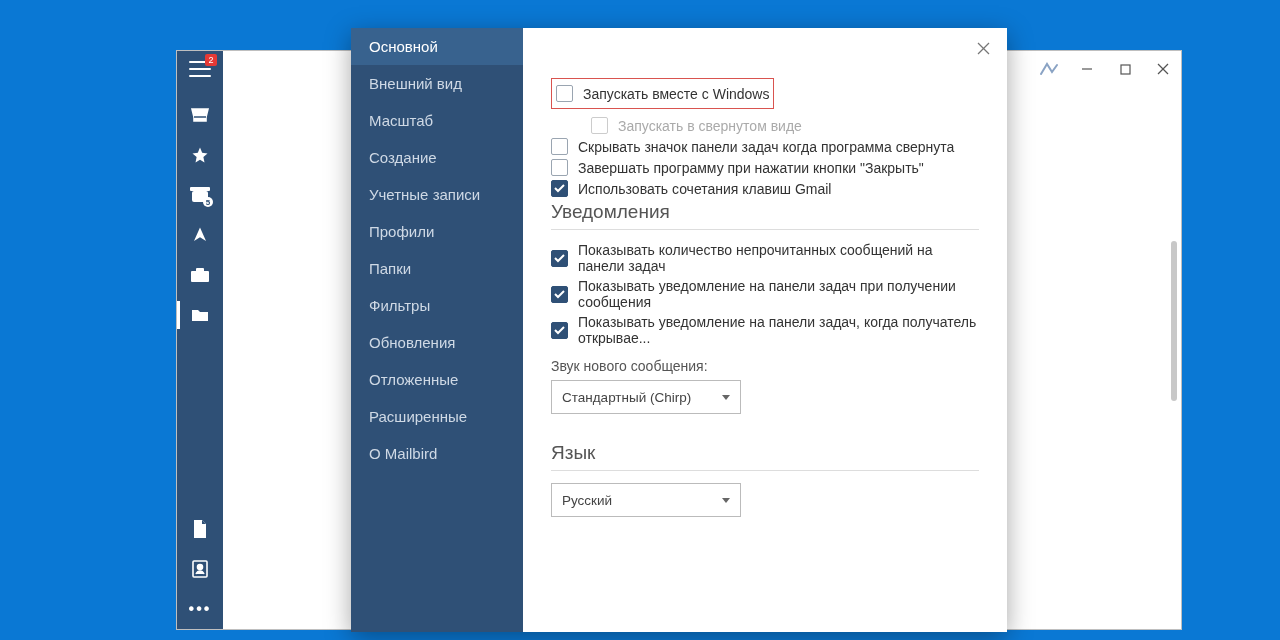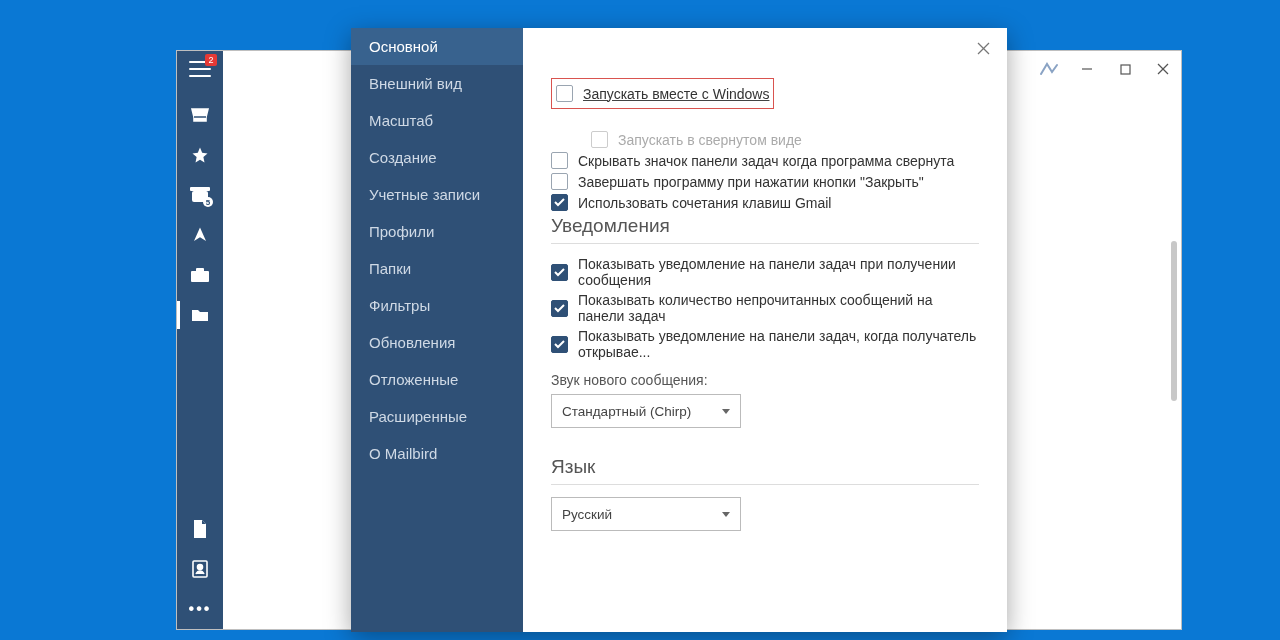--- a/index.html
+++ b/index.html
@@ -267,7 +267,7 @@
     </div>
 
 
-    <div class="highlight" style="margin-bottom:18px;text-decoration:underline;">
+    <div class="highlight" style="margin-bottom:4px;">
       <div class="chk-row">
         <div class="chk"></div>
         <span>Запускать вместе с Windows</span>

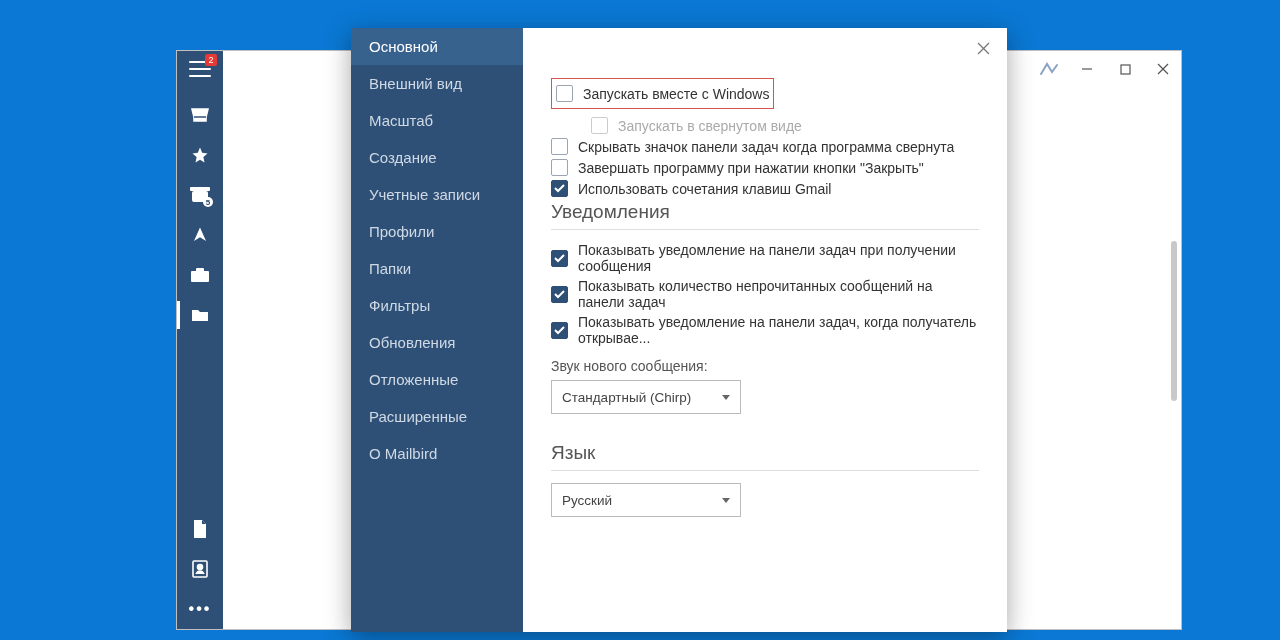--- a/index.html
+++ b/index.html
@@ -306,7 +306,7 @@
             <path d="M1 4l3 3 6-6" stroke="#fff" stroke-width="2"></path>
           </svg>
         </div>
-      <span>Показывать уведомление на панели задач при получении сообщения</span>
+      <span>Показывать количество непрочитанных сообщений на панели задач</span>
     </div>
     <div class="chk-row">
       <div class="chk checked">
@@ -314,7 +314,7 @@
             <path d="M1 4l3 3 6-6" stroke="#fff" stroke-width="2"></path>
           </svg>
         </div>
-      <span>Показывать количество непрочитанных сообщений на панели задач</span>
+      <span>Показывать уведомление на панели задач при получении сообщения</span>
     </div>
     <div class="chk-row">
       <div class="chk checked">

